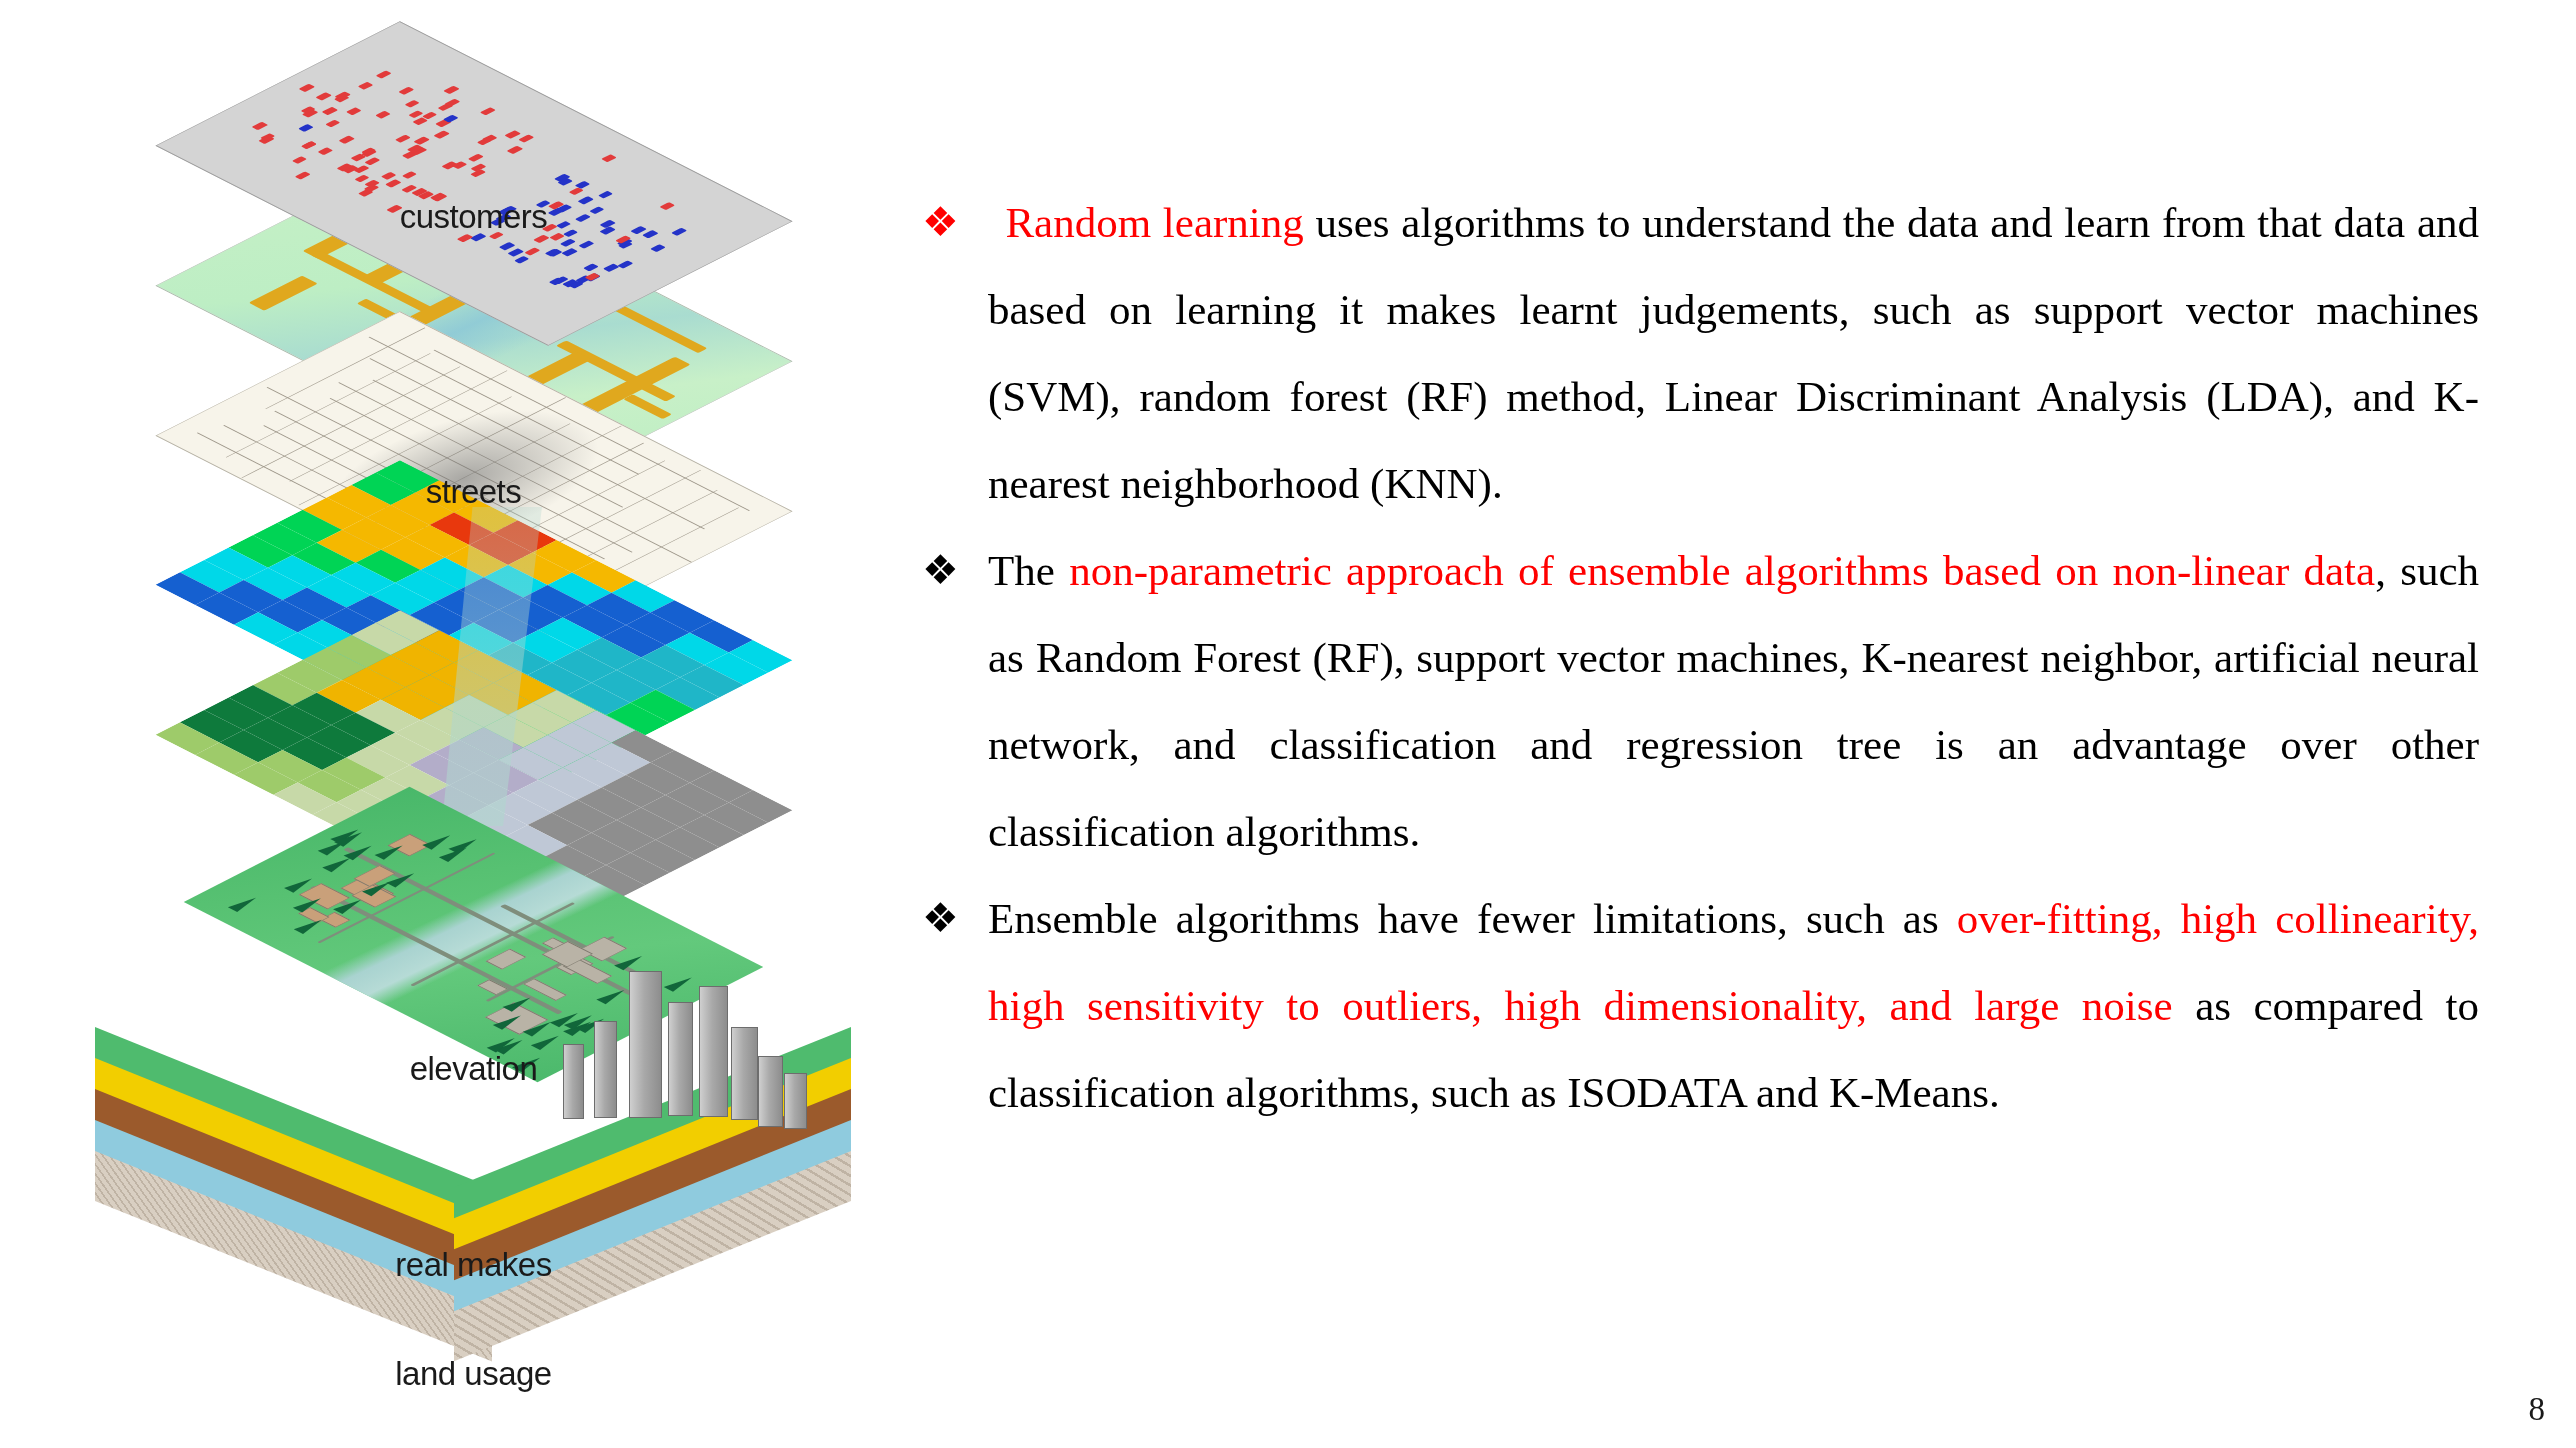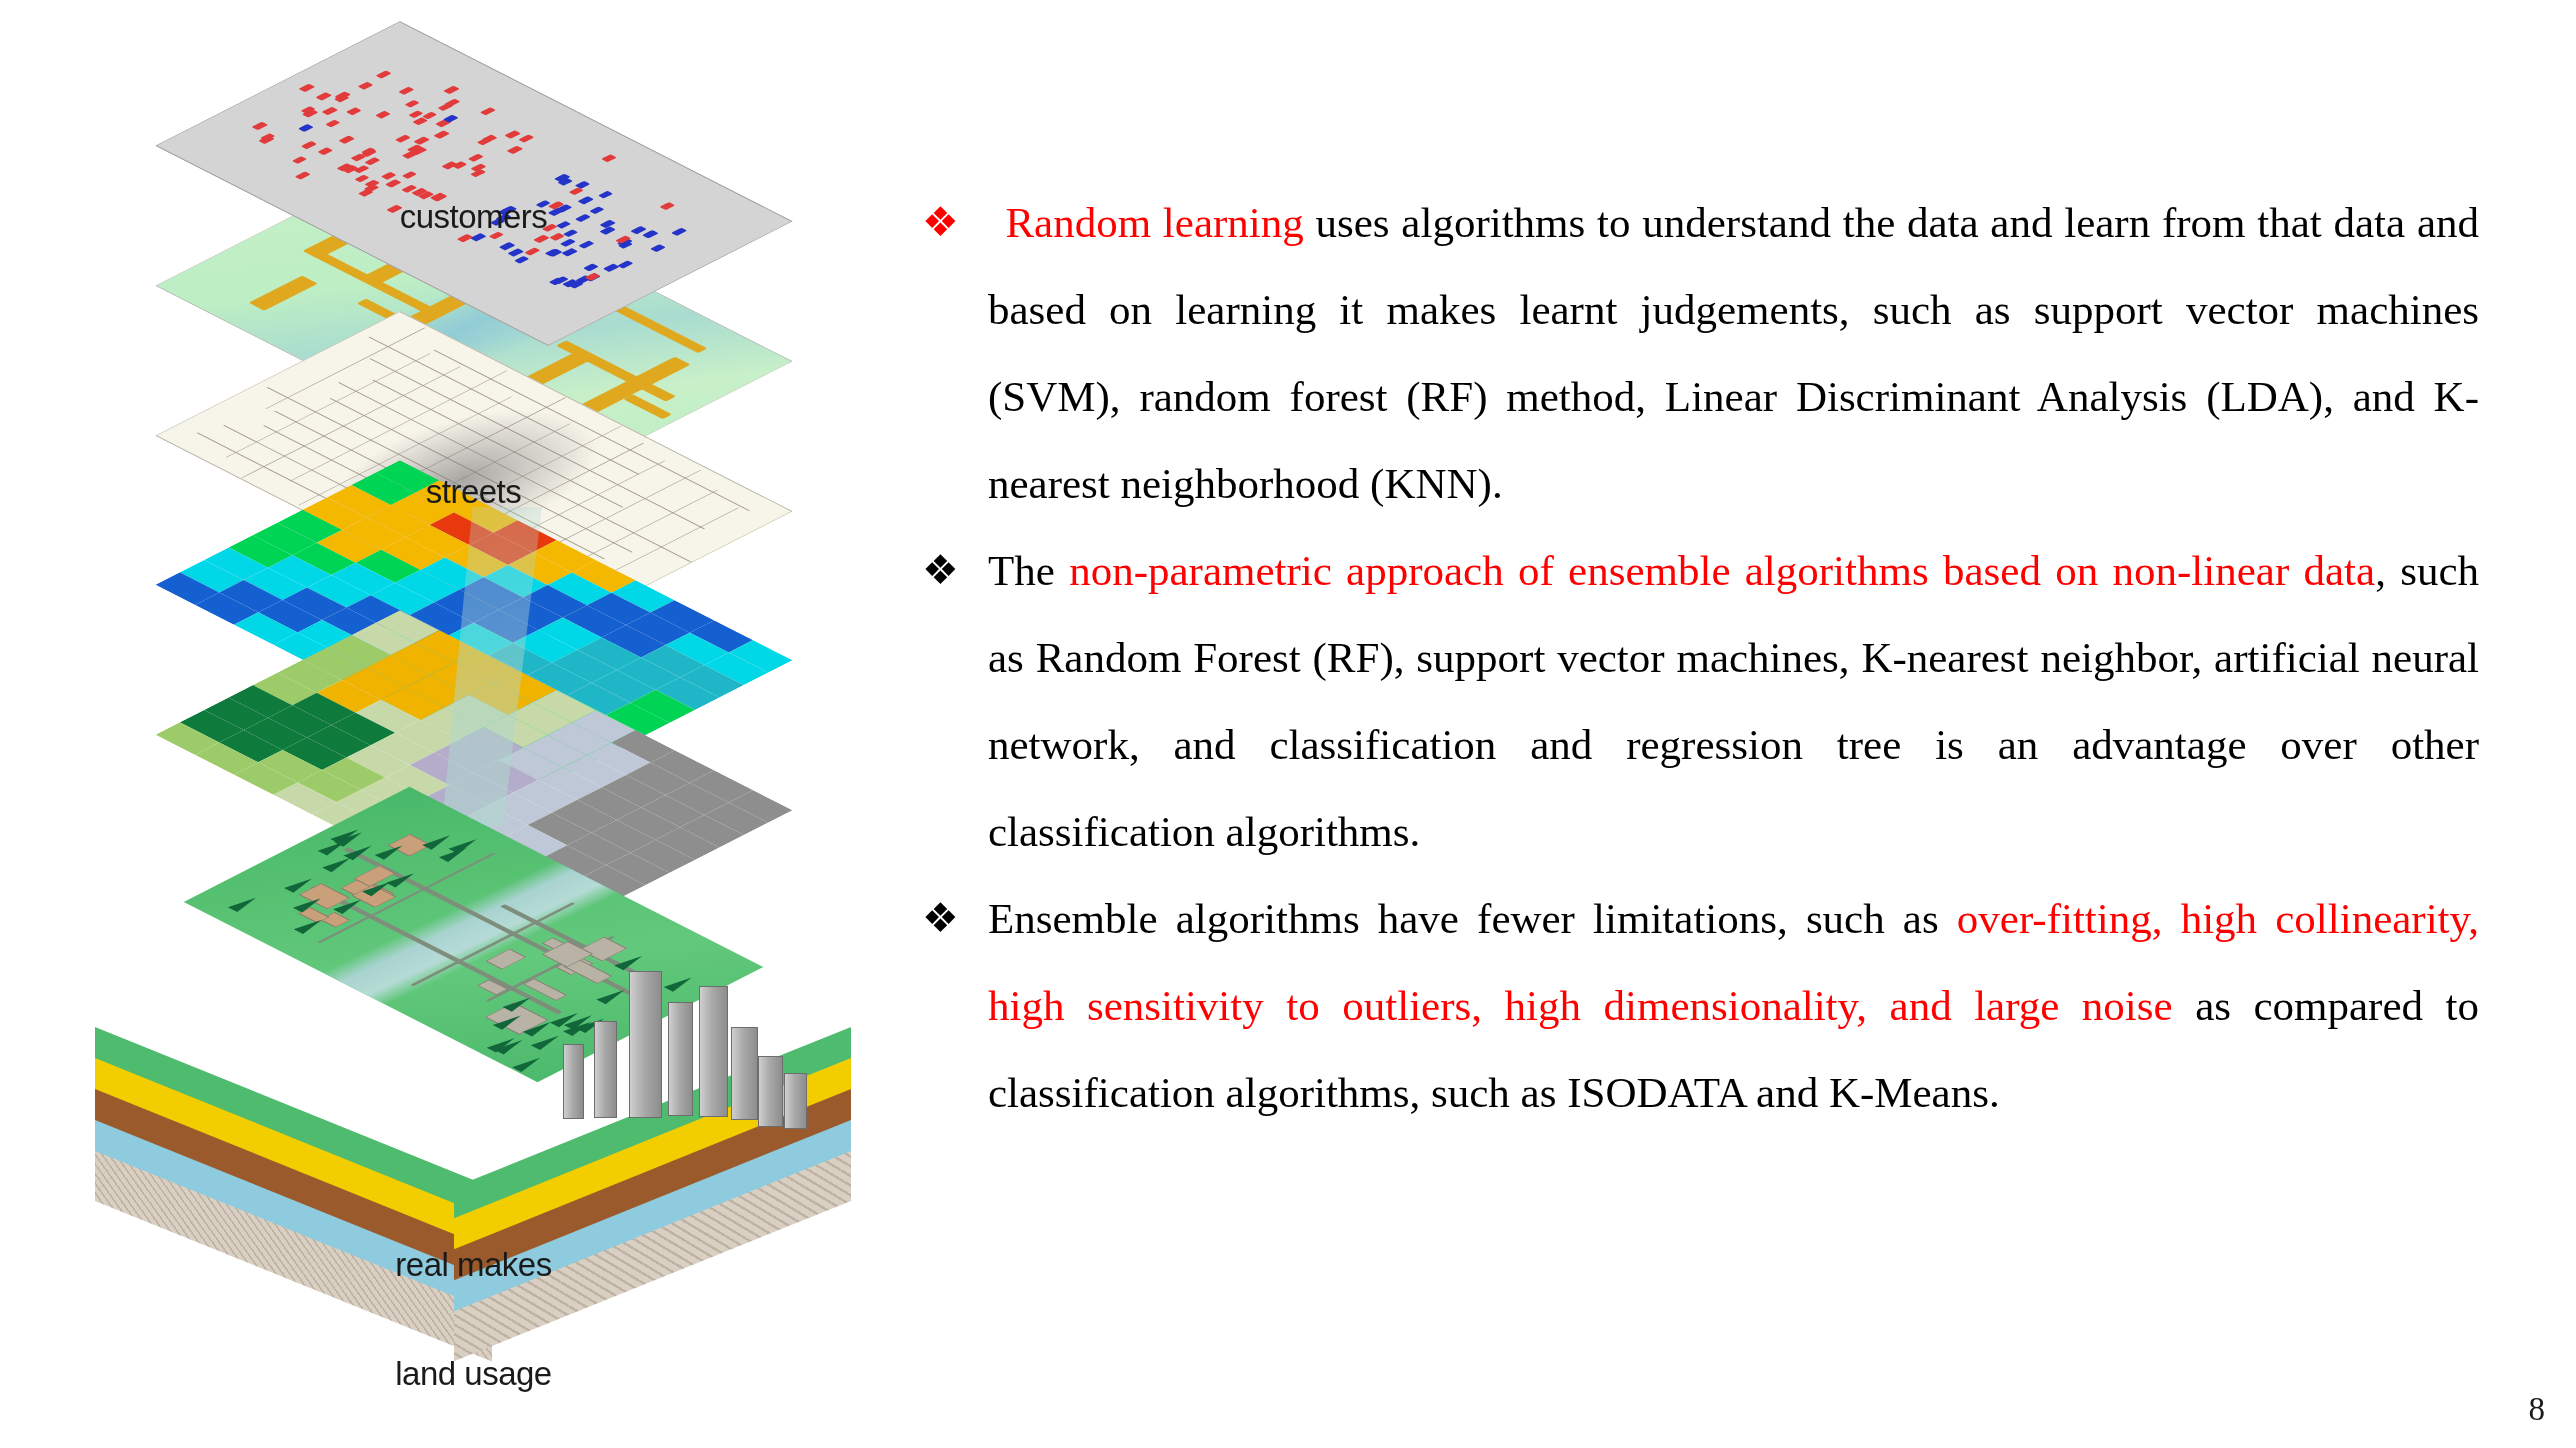--- a/index.html
+++ b/index.html
@@ -584,6 +584,7 @@
             <i style="background: rgb(0, 212, 85);"></i>
           </div>
       </div>
+      <div class="layer-label">elevation</div>
     </div>
 
     <div class="layer" id="layer-landusage">

